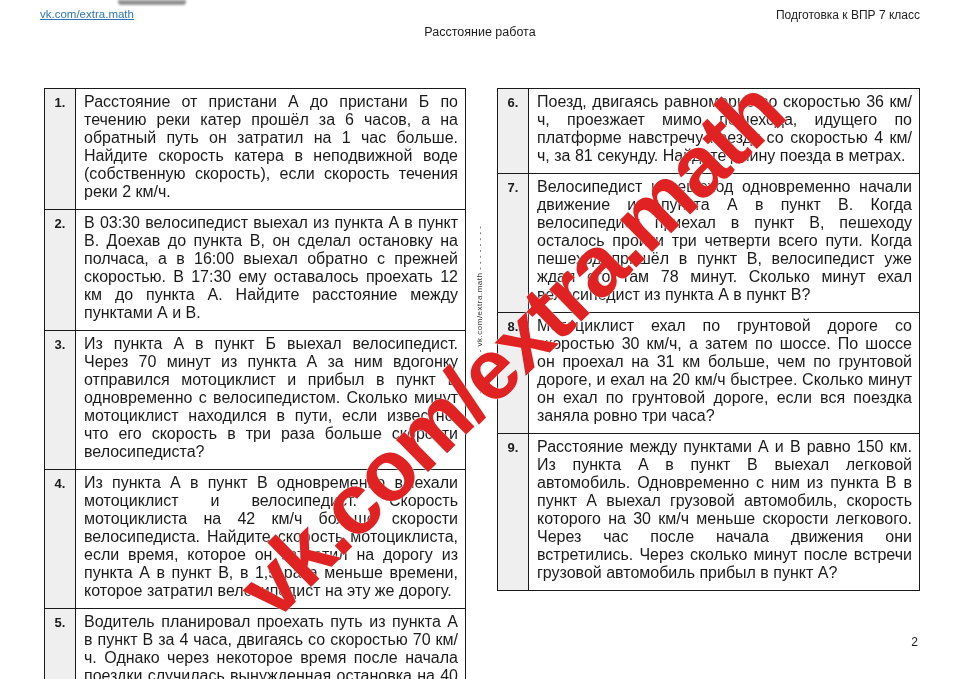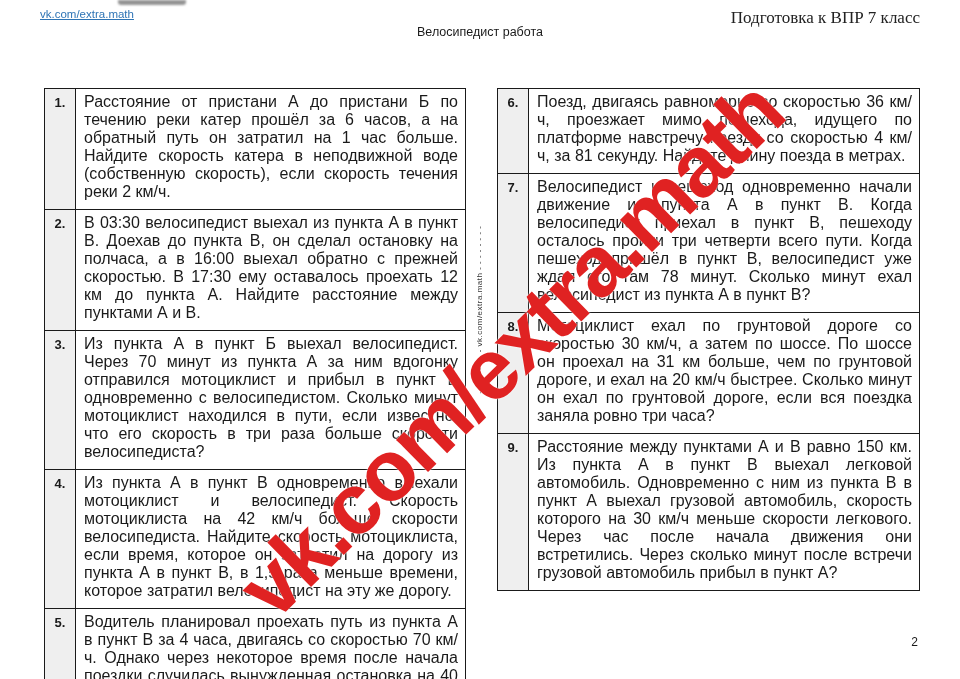--- a/index.html
+++ b/index.html
@@ -17,7 +17,7 @@
     color:#2e74b5; text-decoration:underline; cursor:pointer;
   }
   .header-right {
-    position:absolute; right:40px; top:8px; font-size:17px; color:#222;font-family:Liberation Serif, serif;
+    position:absolute; right:40px; top:8px; font-size:12px; color:#222;
   }
   .title {
     position:absolute; top:24px; left:0; right:0; text-align:center;

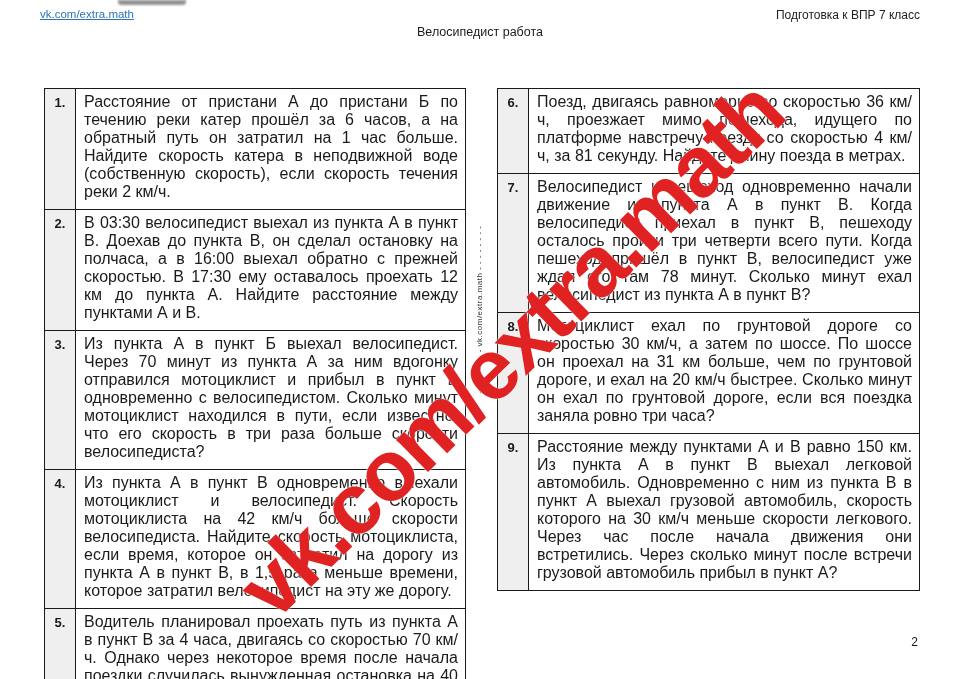--- a/index.html
+++ b/index.html
@@ -62,7 +62,7 @@
   <span class="header-right">Подготовка к ВПР 7 класс</span>
 
   <div class="title">
-    <div>Велосипедист работа</div>
+    <div>Расстояние работа</div>
   </div>
 
   <table class="tbl tbl-left">

